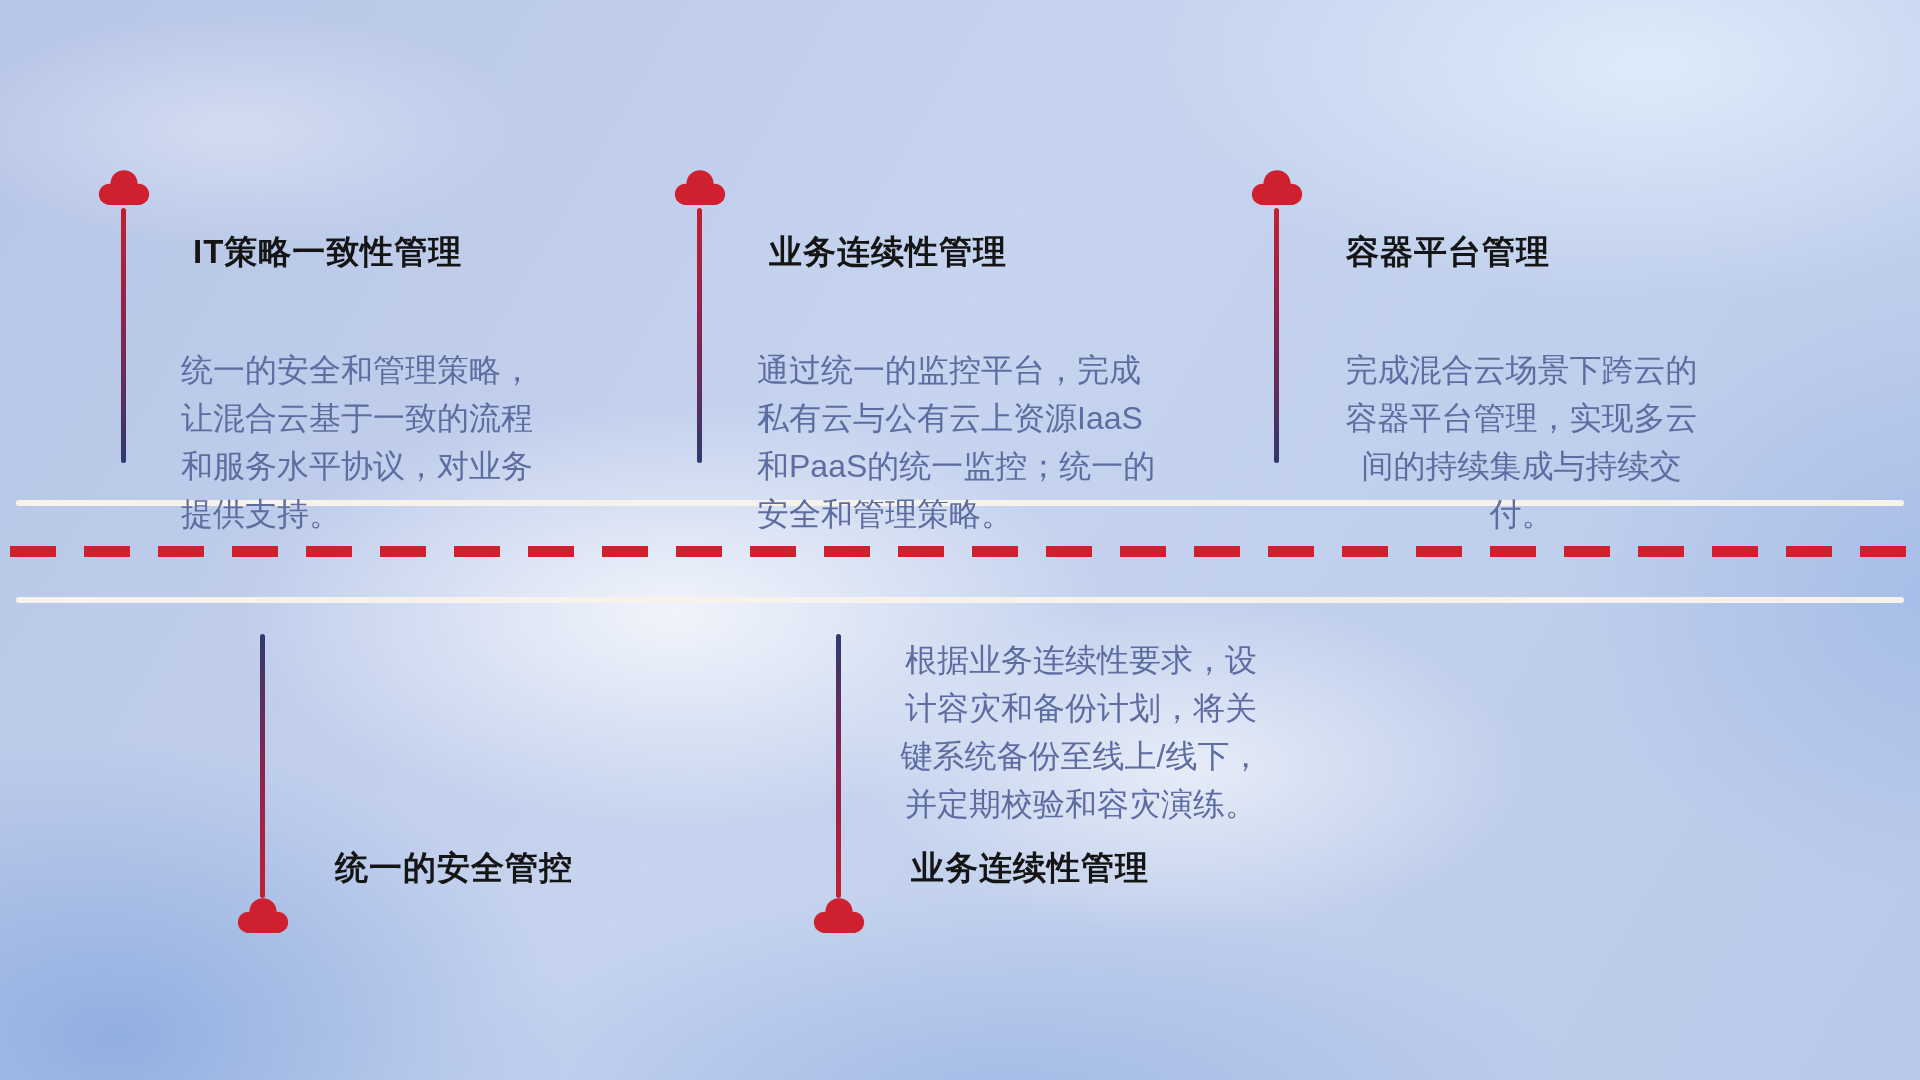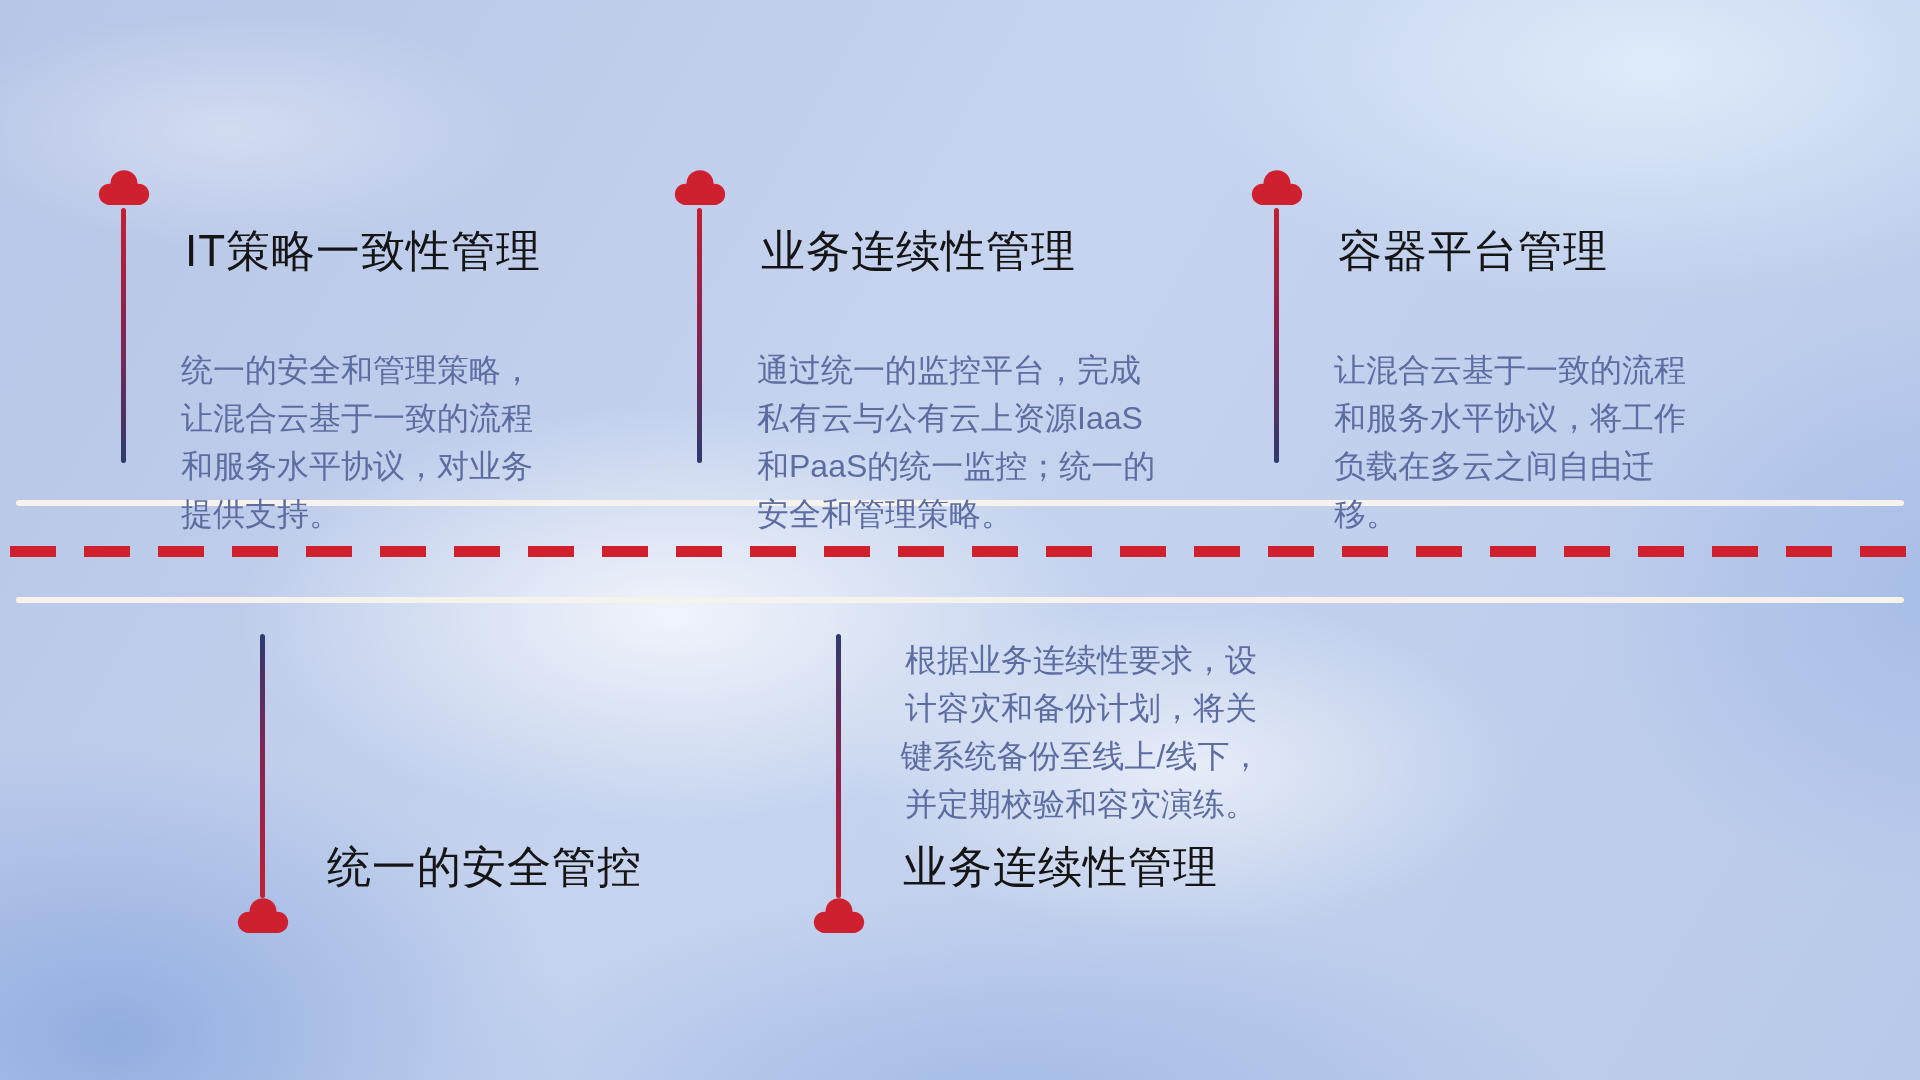--- a/index.html
+++ b/index.html
@@ -81,9 +81,9 @@
 
   .title {
     position: absolute;
-    margin: 4px;
-    font-size: 44px;
-    font-weight: normal;
+    margin: 12px;
+    font-size: 33px;
+    font-weight: bold;
     letter-spacing: 1px;
     color: var(--title-color, #151515);
     white-space: nowrap;

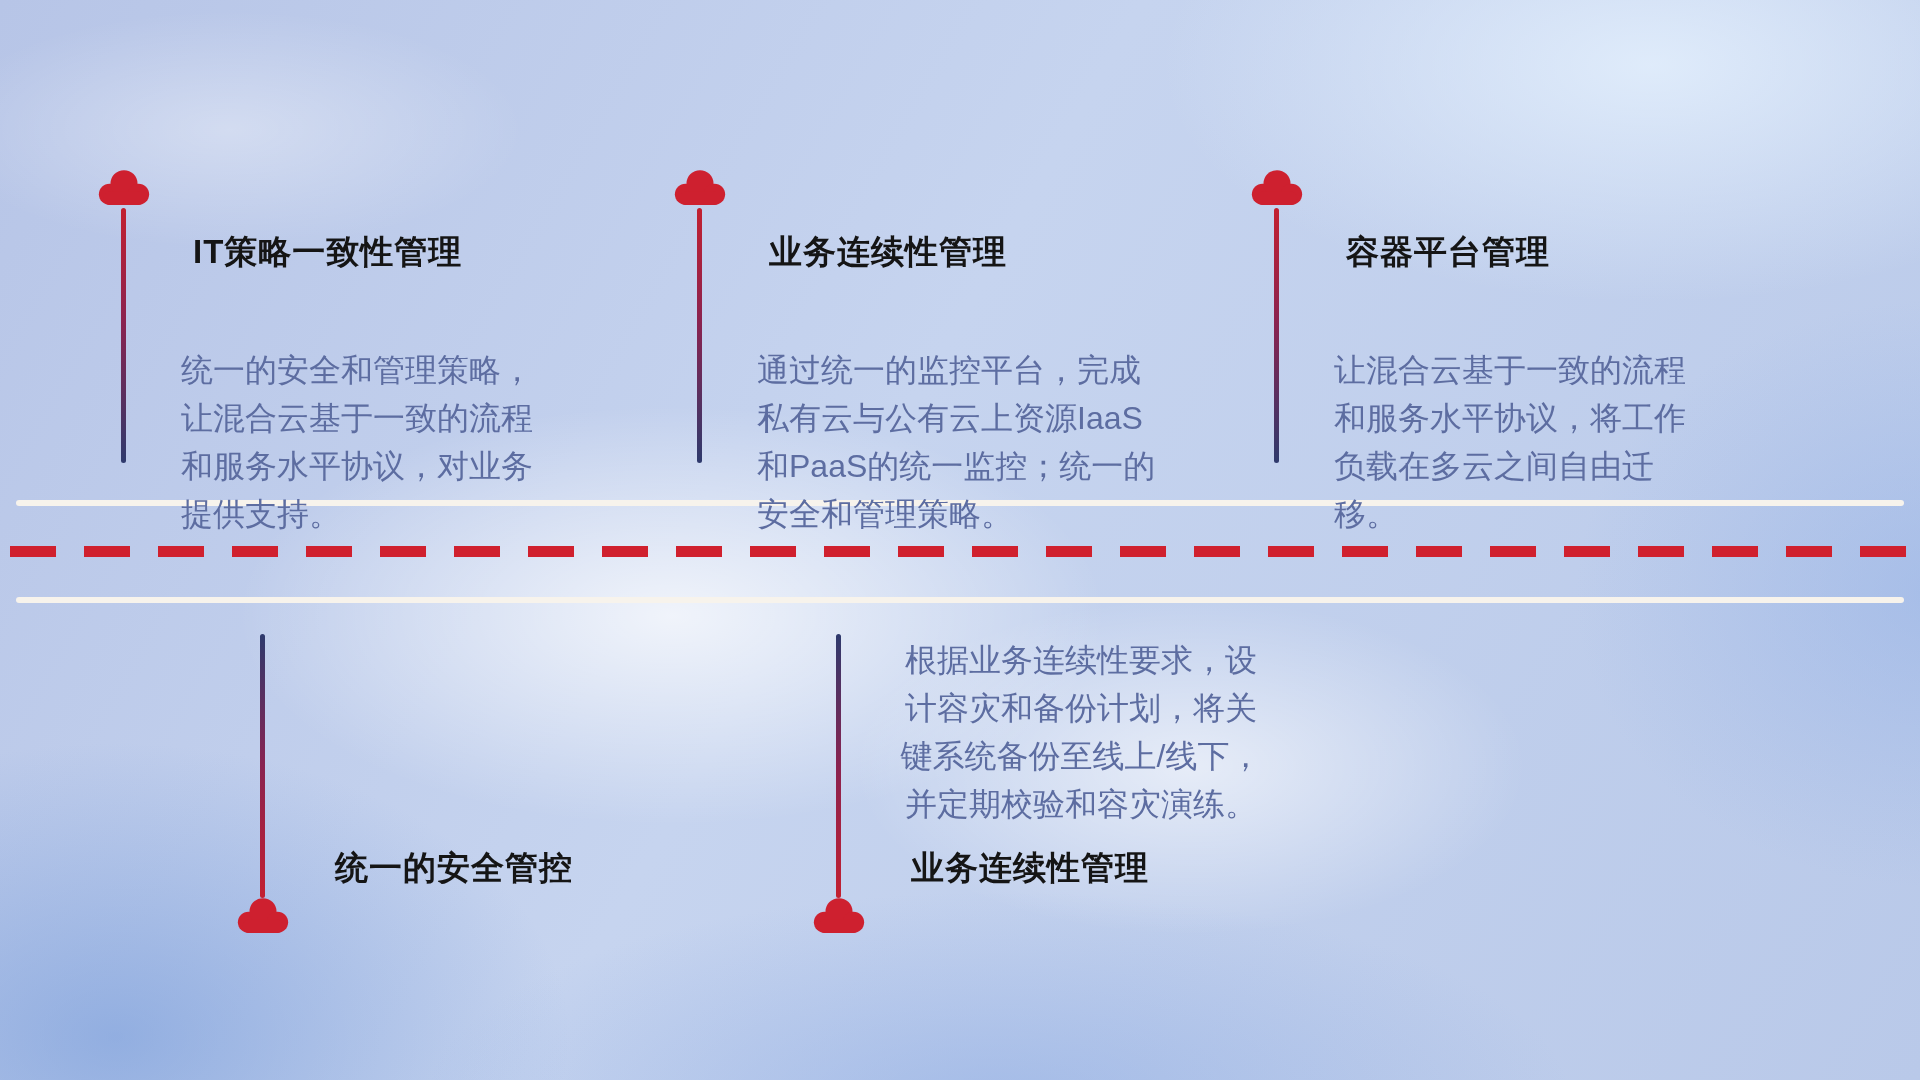--- a/index.html
+++ b/index.html
@@ -48,7 +48,7 @@
   .item { position: absolute; width: 520px; height: 320px; }
   .pos-t1 { left: 95px;   top: 168px; }
   .pos-t2 { left: 671px;  top: 168px; }
-  .pos-t3 { left: 1248px; top: 168px; }
+  .pos-t3 { left: 1248px; top: 168px; text-align: center; }
   .pos-b1 { left: 234px;  top: 634px; }
   .pos-b2 { left: 810px;  top: 634px; }
   .pos-b3 { left: 1385px; top: 634px; }

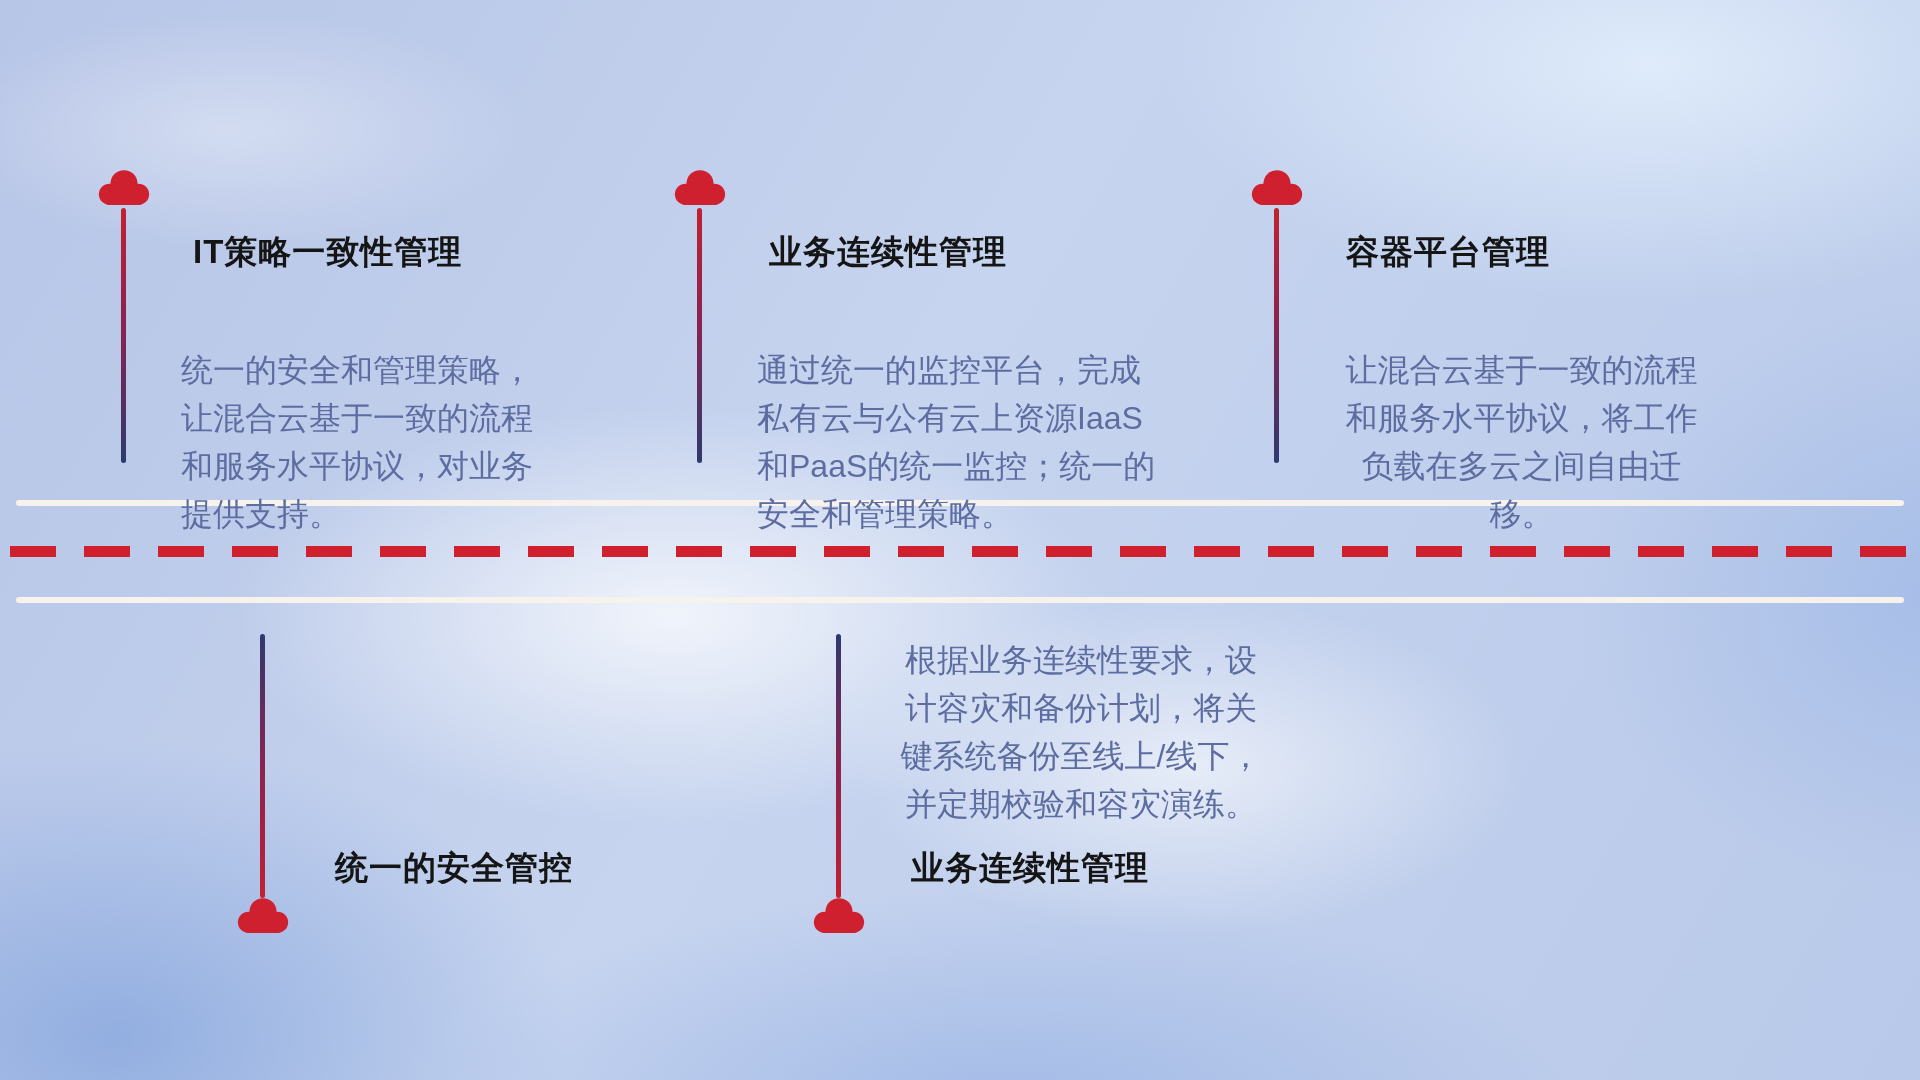--- a/index.html
+++ b/index.html
@@ -156,7 +156,7 @@
     </span>
     <span class="pin"></span>
     <h2 class="title">容器平台管理</h2>
-    <p class="desc">让混合云基于一致的流程和服务水平协议，将工作负载在多云之间自由迁移。</p>
+    <p class="desc">完成混合云场景下跨云的容器平台管理，实现多云间的持续集成与持续交付。</p>
   </section>
 
   <section class="item bottom pos-b1">

